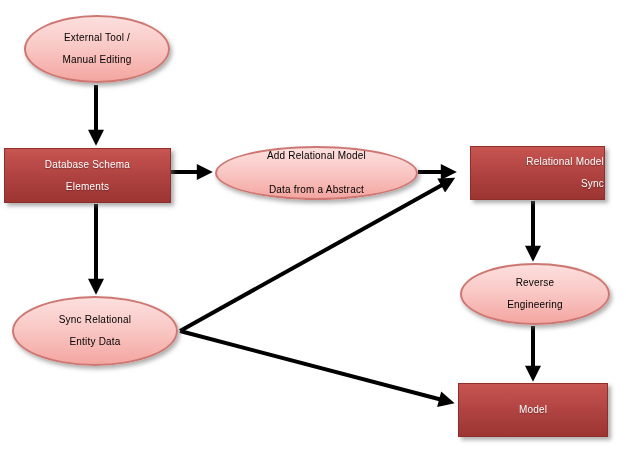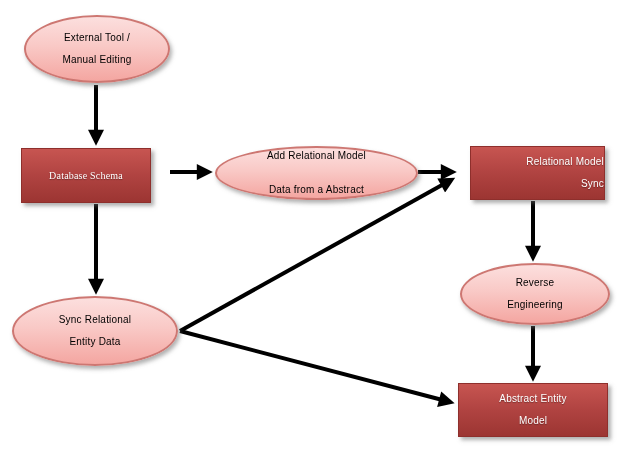--- a/index.html
+++ b/index.html
@@ -50,7 +50,7 @@
   }
   
   #n-external   { left: 24px;  top: 15px;  width: 146px; height: 68px; }
-  #n-dbschema   { left: 21px;  top: 148px; width: 130px; height: 55px; font-family: Liberation Serif, serif; }
+  #n-dbschema   { left: 4px;  top: 148px; width: 167px; height: 55px; }
   #n-add        { left: 215px; top: 146px; width: 203px; height: 54px; gap: 12px; }
   #n-relational { left: 470px; top: 146px; width: 135px; height: 54px; align-items: flex-end; }
   #n-sync       { left: 12px;  top: 296px; width: 166px; height: 70px; }

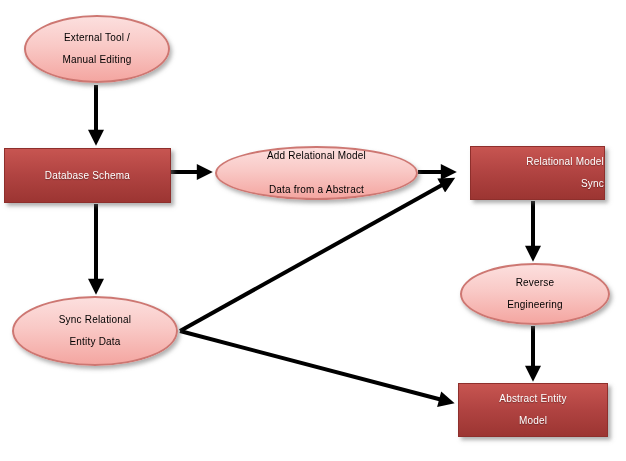--- a/index.html
+++ b/index.html
@@ -85,6 +85,7 @@
 
   <div class="node rect" id="n-dbschema">
     <span>Database Schema</span>
+    <span>Elements</span>
   </div>
 
   <div class="node ellipse" id="n-add">

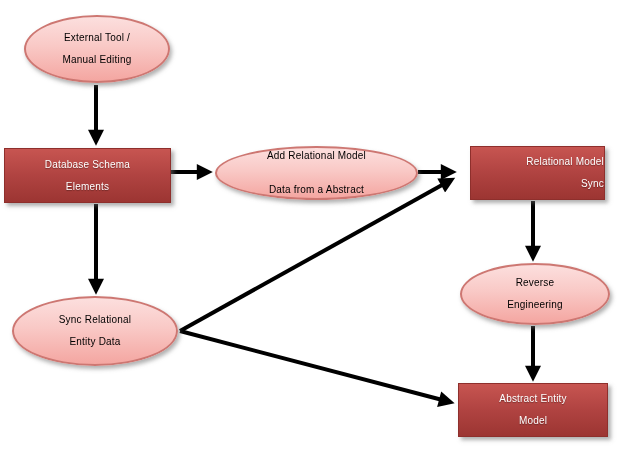--- a/index.html
+++ b/index.html
@@ -109,7 +109,6 @@
   </div>
 
   <div class="node rect" id="n-abstract">
-    <span>Abstract Entity</span>
     <span>Model</span>
   </div>
 

